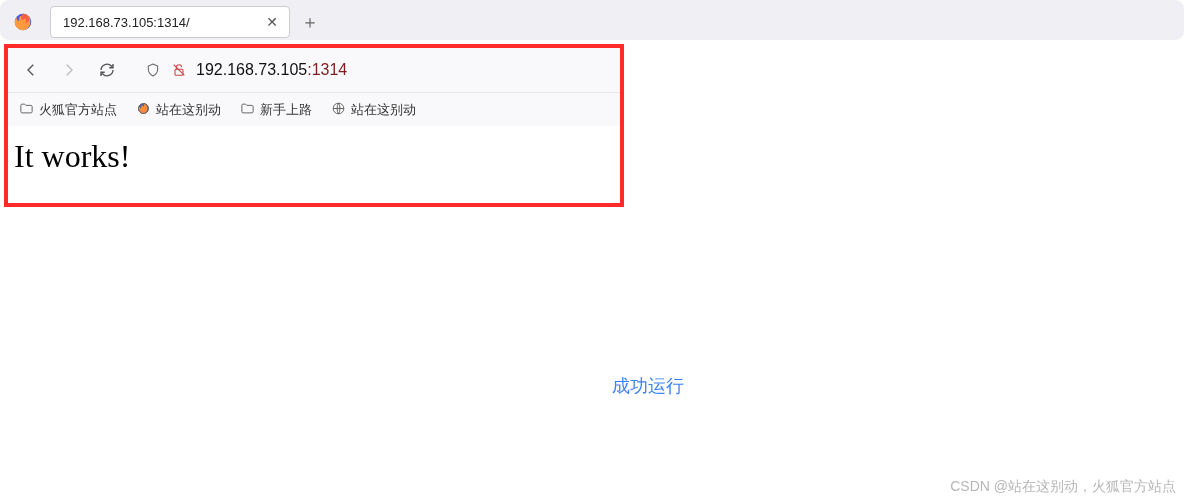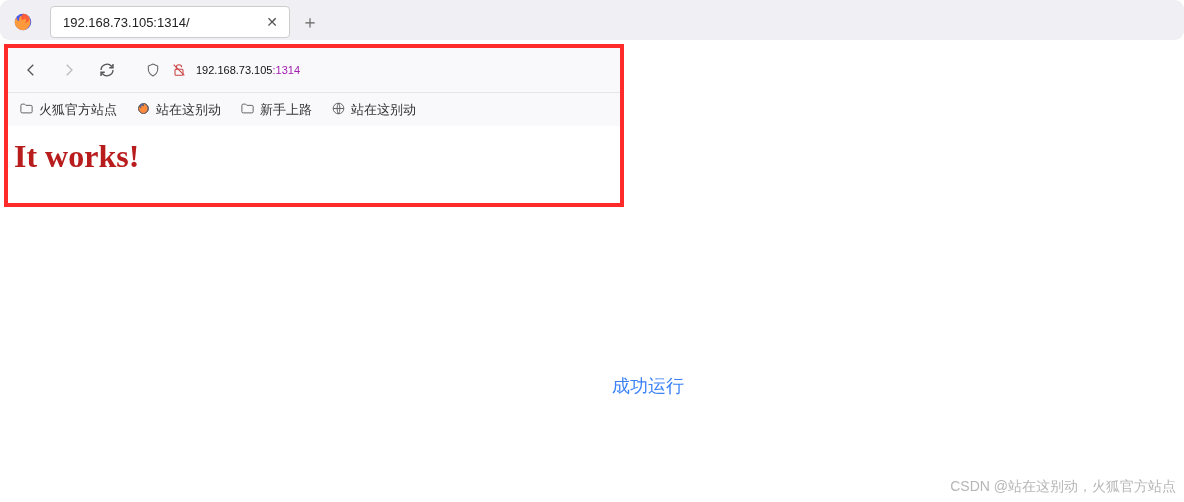--- a/index.html
+++ b/index.html
@@ -76,7 +76,7 @@
     }
     .url-icon{width:18px;height:18px;display:flex;align-items:center;justify-content:center;color:#666}
     .url-icon svg{width:16px;height:16px;stroke:currentColor;fill:none;stroke-width:1.6}
-    .url-text{font-size:11px;color:#111;display:flex;align-items:flex-start}
+    .url-text{font-size:16px;color:#111;display:flex;align-items:flex-start}
     .url-port{color:#a21caf}
     .bookmarks-bar{
       height:34px;background:#f9f9fb;border-top:1px solid #e6e6ea;

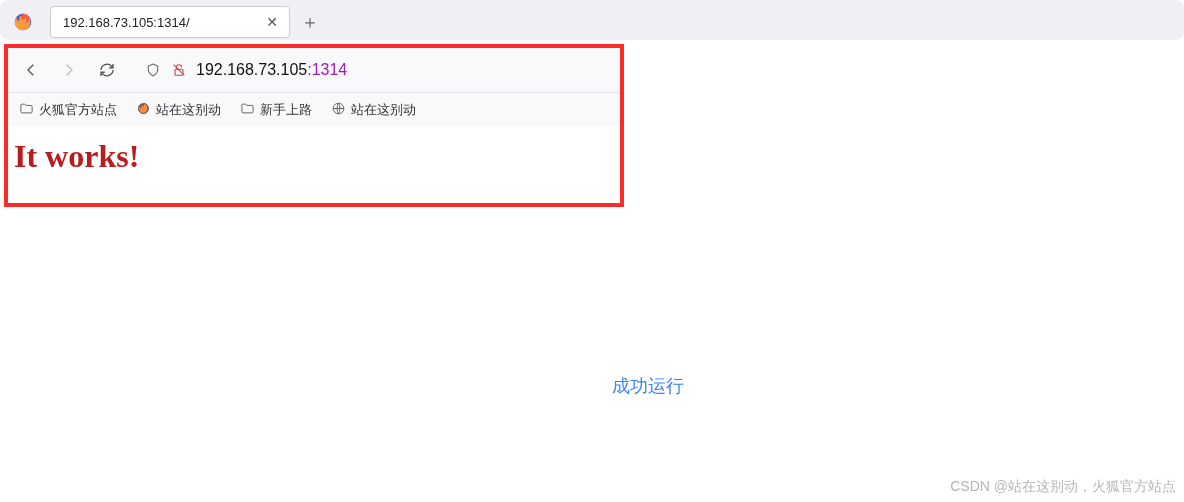--- a/index.html
+++ b/index.html
@@ -77,7 +77,7 @@
     .url-icon{width:18px;height:18px;display:flex;align-items:center;justify-content:center;color:#666}
     .url-icon svg{width:16px;height:16px;stroke:currentColor;fill:none;stroke-width:1.6}
     .url-text{font-size:16px;color:#111;display:flex;align-items:flex-start}
-    .url-port{color:#a21caf}
+    .url-port{color:#7f1d1d}
     .bookmarks-bar{
       height:34px;background:#f9f9fb;border-top:1px solid #e6e6ea;
       display:flex;align-items:center;padding:0 10px;gap:18px;

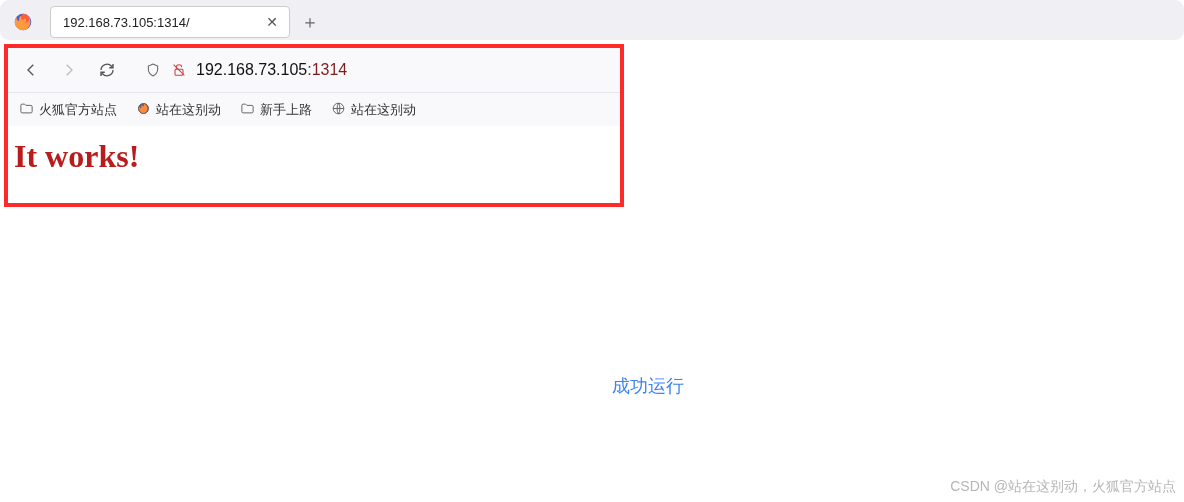--- a/index.html
+++ b/index.html
@@ -91,7 +91,7 @@
     }
     .page-heading{
       font-family:"Times New Roman",Times,serif;
-      font-weight:bold;font-size:32px;color:#b91c1c;
+      font-weight:normal;font-size:32px;color:#000000;
     }
     .caption{
       position:absolute;

